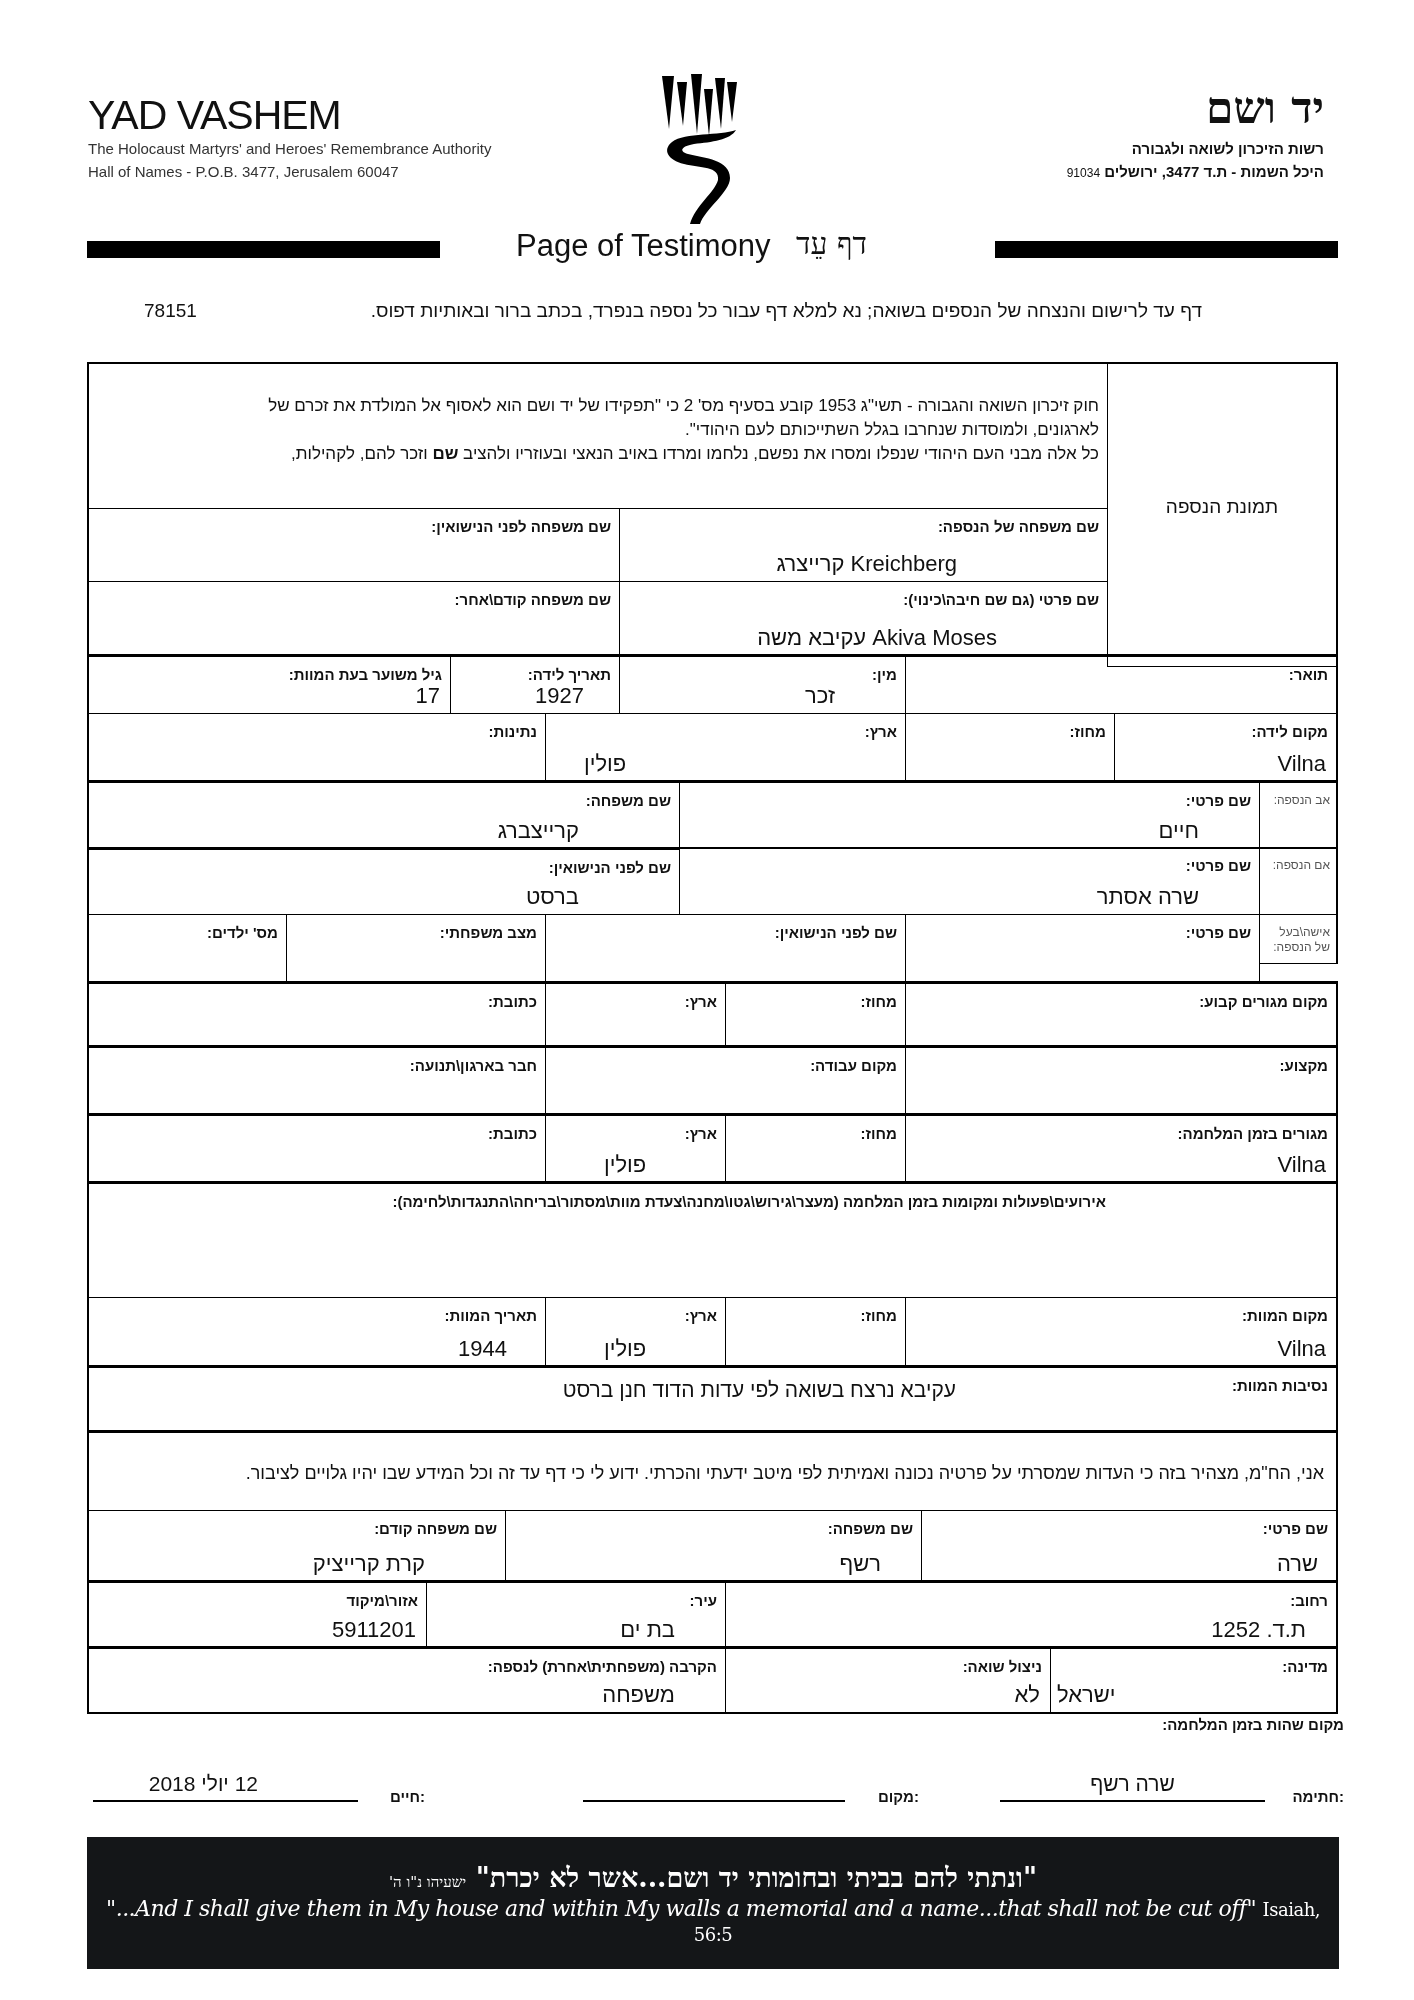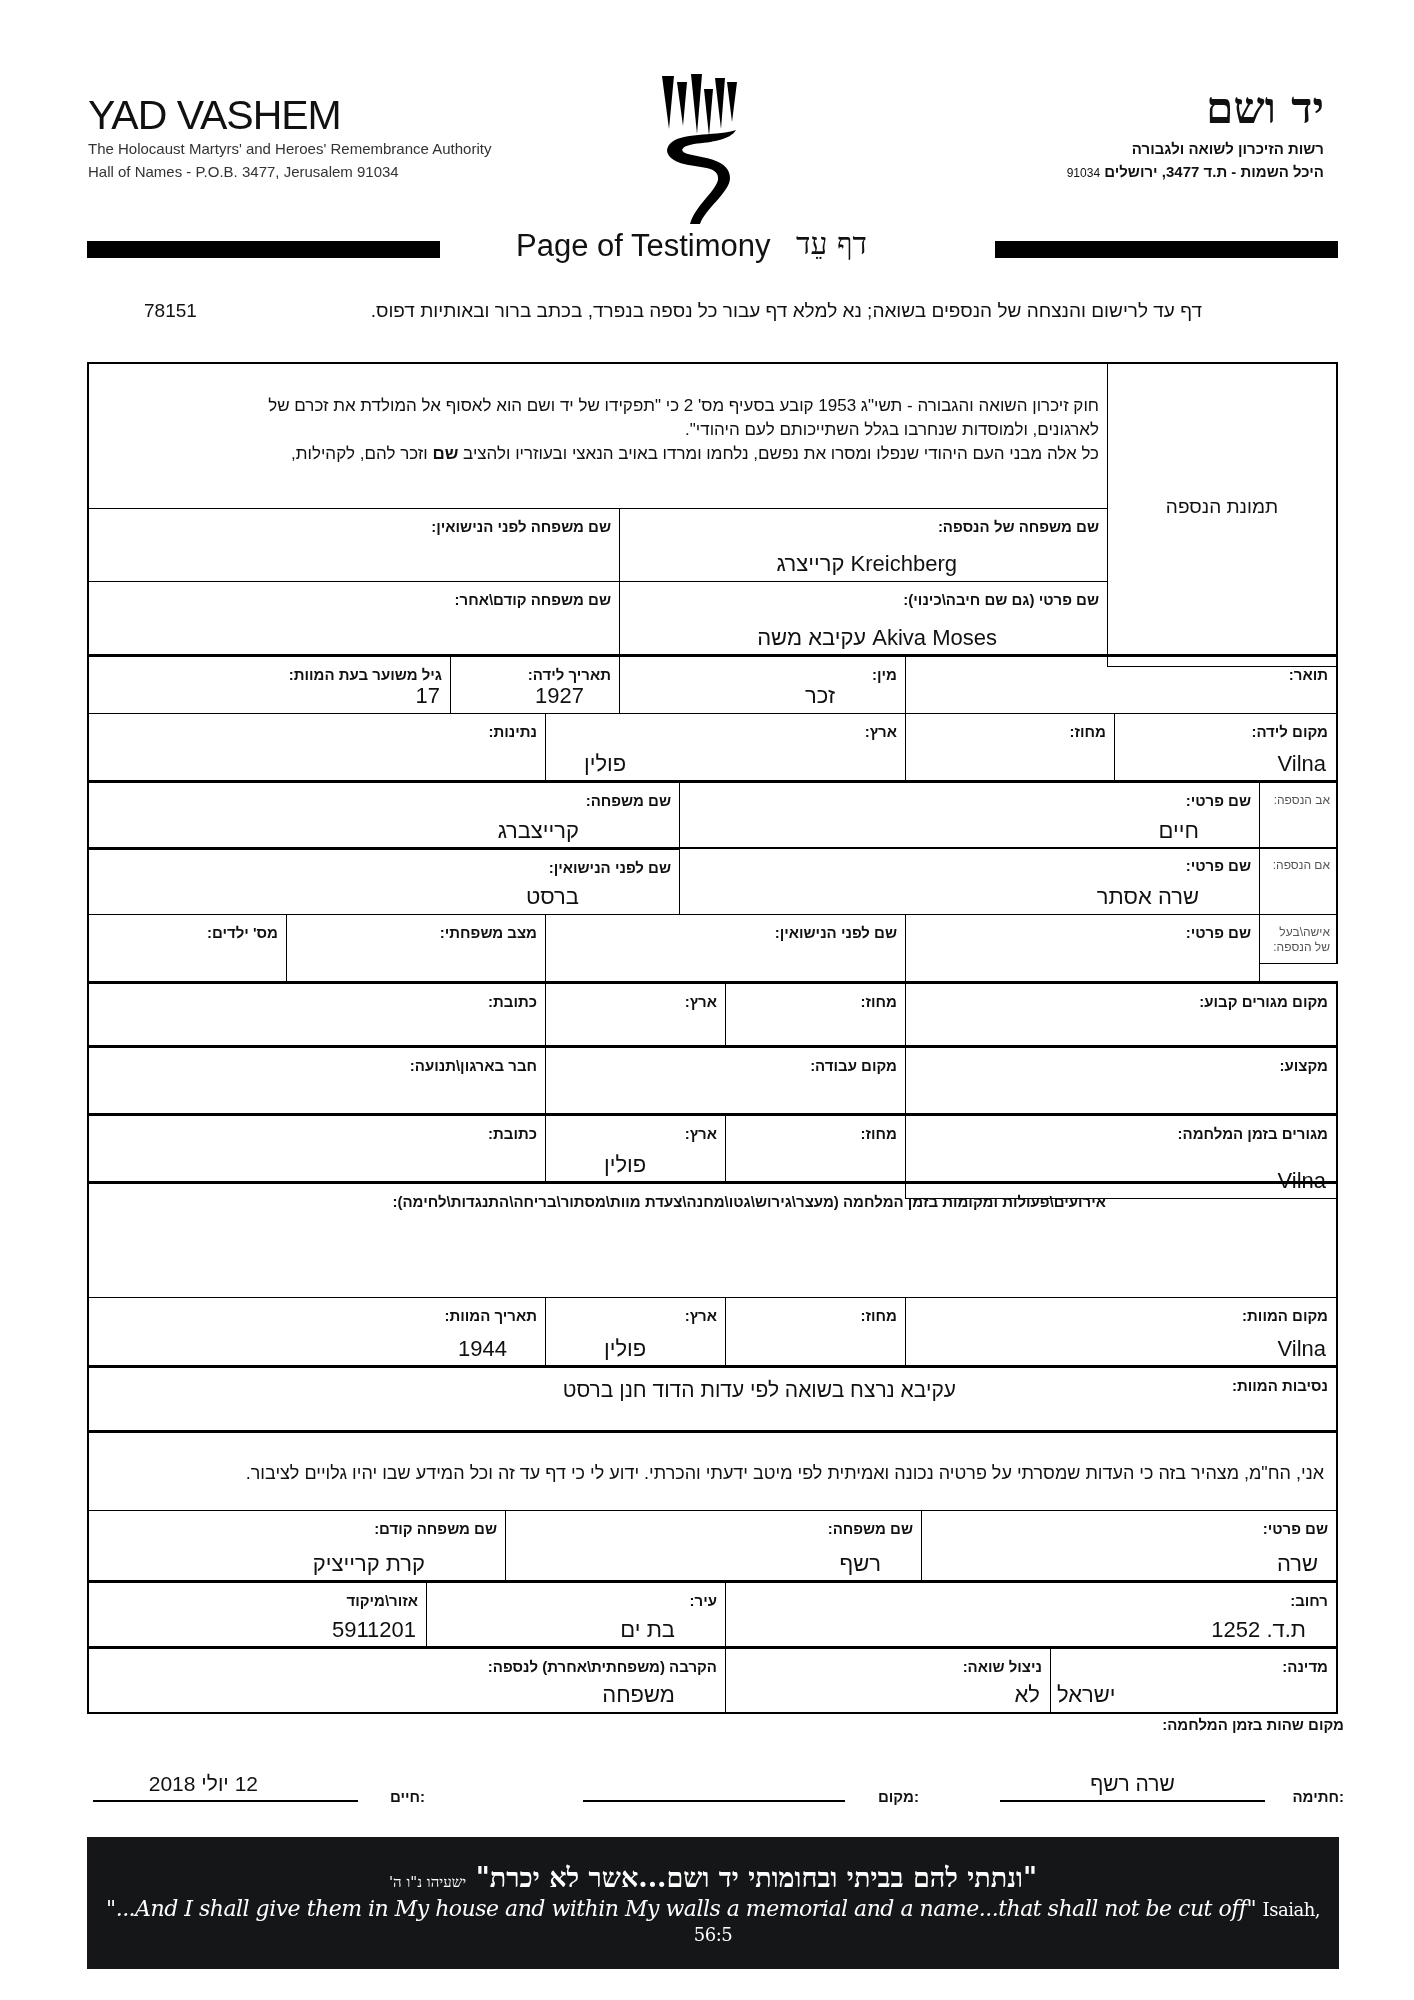--- a/index.html
+++ b/index.html
@@ -36,7 +36,7 @@
 
 <div class="abs logo-en-title">YAD VASHEM</div>
 <div class="abs logo-en-sub" style="top:140px">The Holocaust Martyrs' and Heroes' Remembrance Authority</div>
-<div class="abs logo-en-sub" style="top:163px">Hall of Names - P.O.B. 3477, Jerusalem 91034</div>
+<div class="abs logo-en-sub" style="top:163px">Hall of Names - P.O.B. 3477, Jerusalem 60047</div>
 
 <div class="abs" style="left:660px; top:74px; width:80px; height:150px;">
   <svg width="80" height="150" viewBox="0 0 80 150">

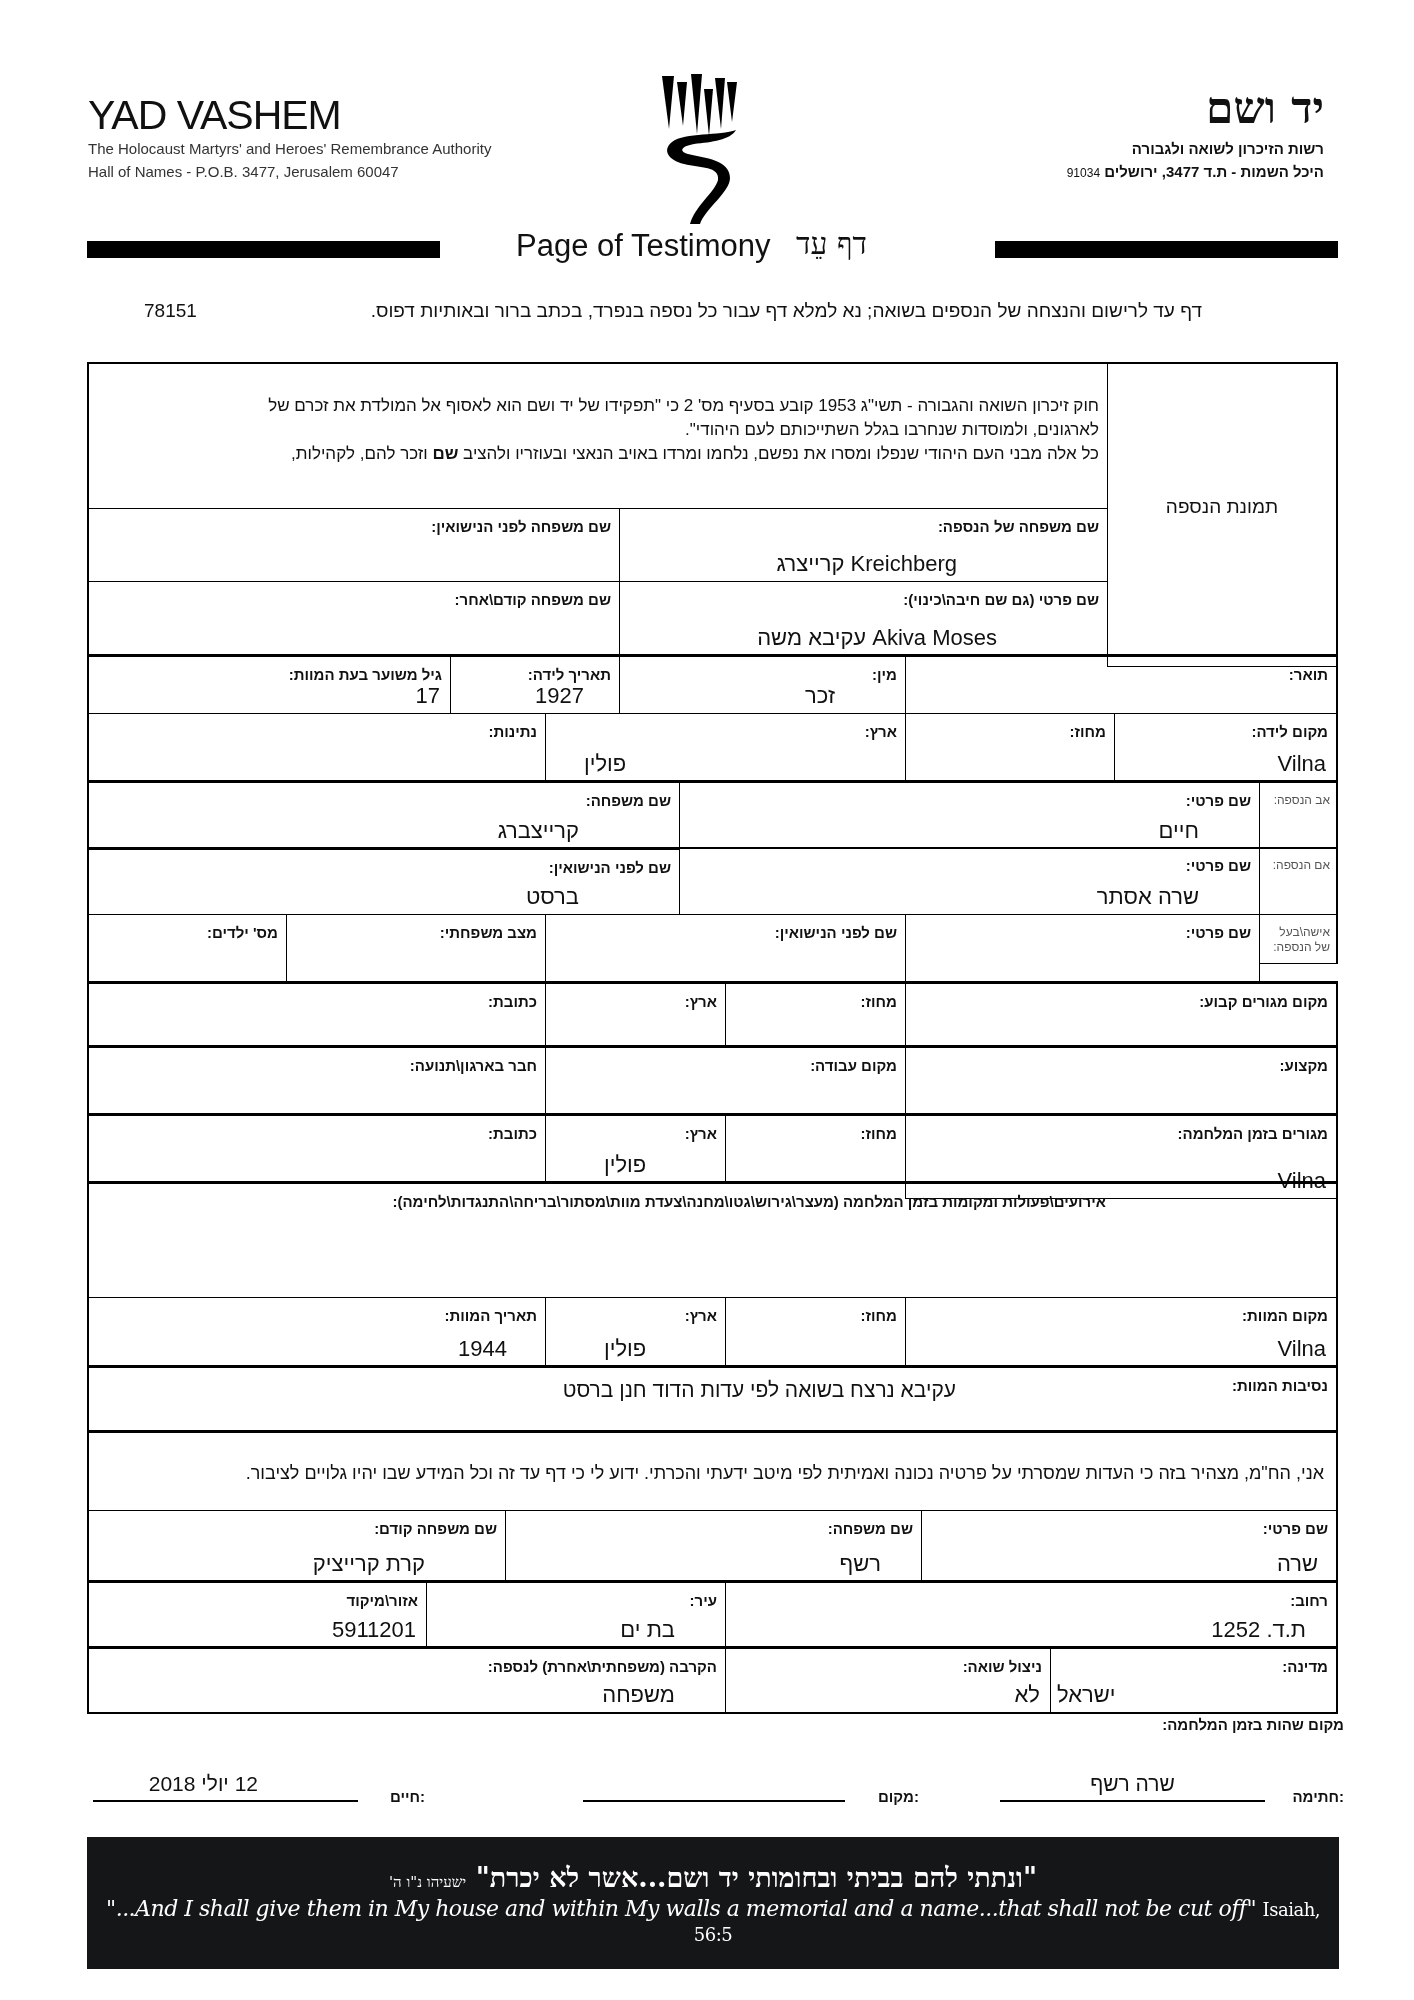--- a/index.html
+++ b/index.html
@@ -203,7 +203,7 @@
   <span class="val r"></span>
 </div>
 
-<div class="cell thick-t" style="left:905px; top:1113px; width:433px; height:86px; border-right-width:2px;">
+<div class="cell thick-t" style="left:905px; top:1113px; width:433px; height:70px; border-right-width:2px;">
   <span class="lbl lbl-b">מגורים בזמן המלחמה:</span>
   <span class="val r">Vilna</span>
 </div>

